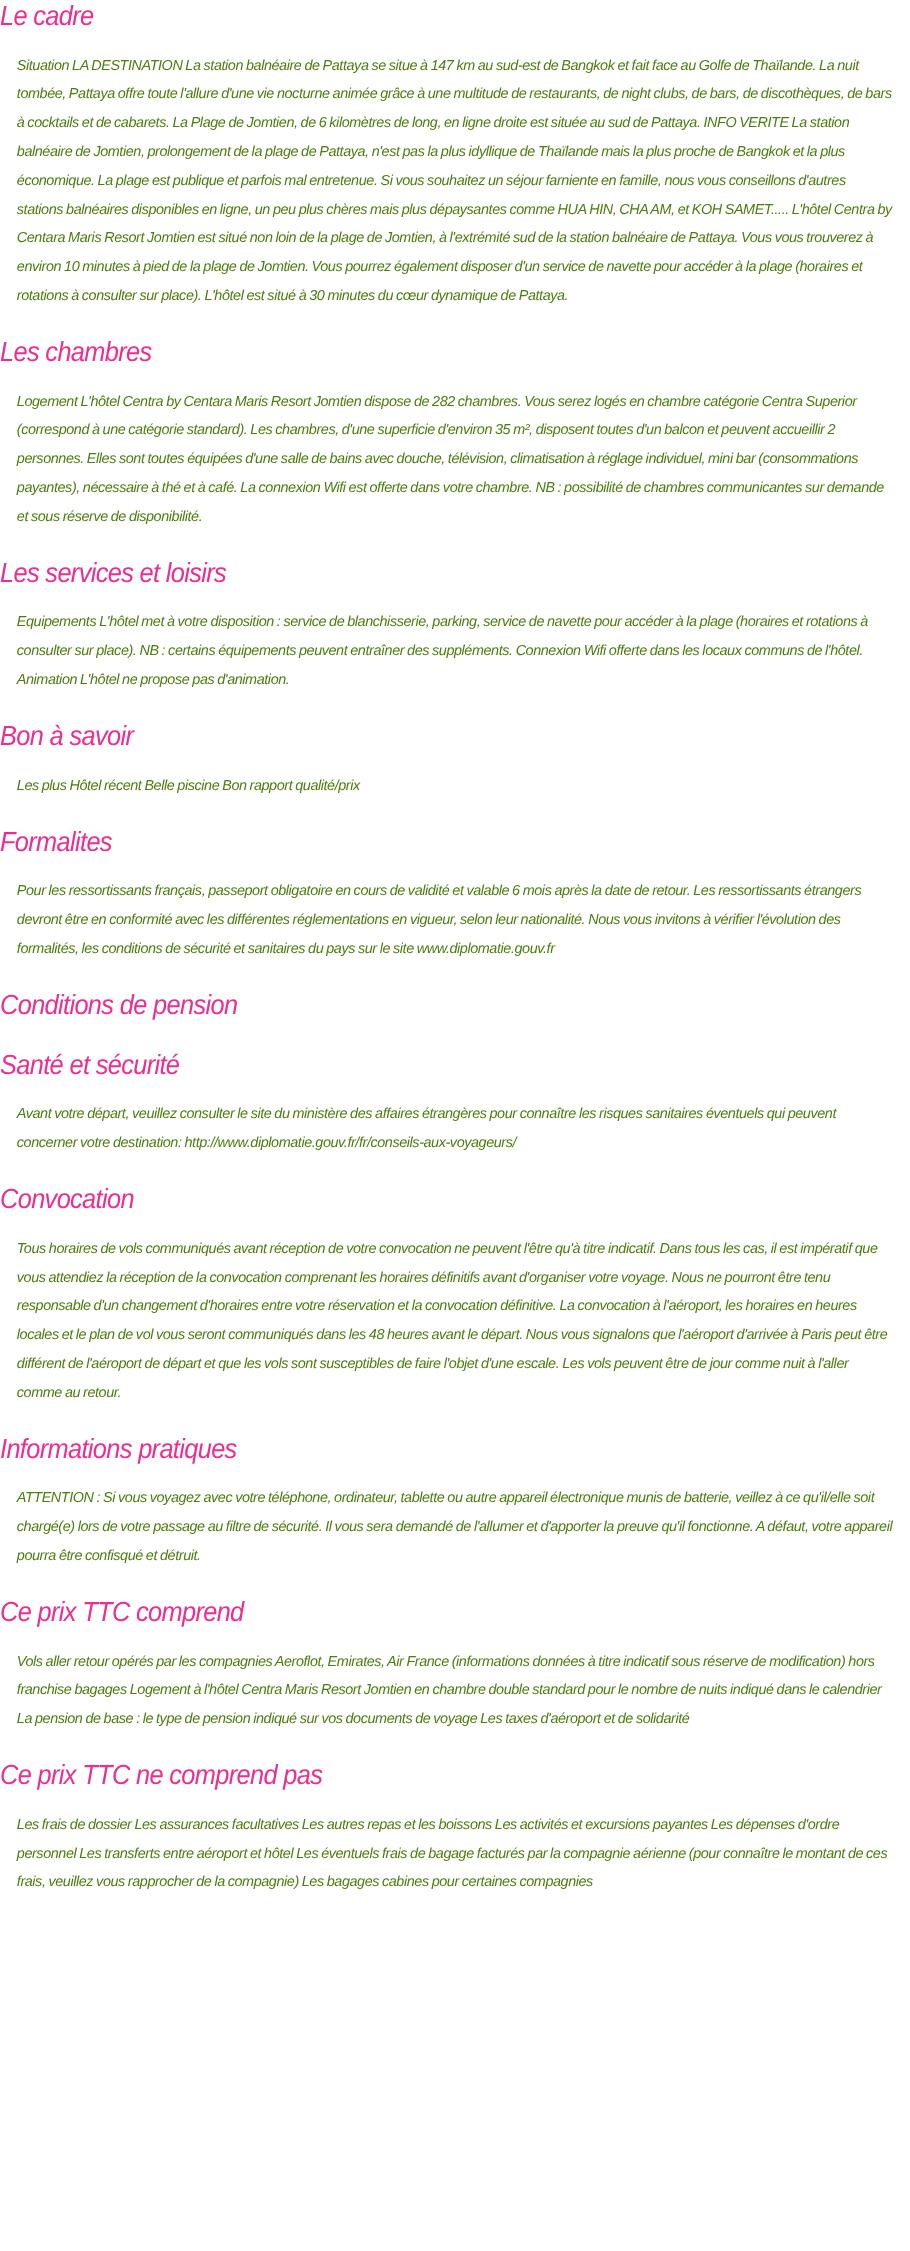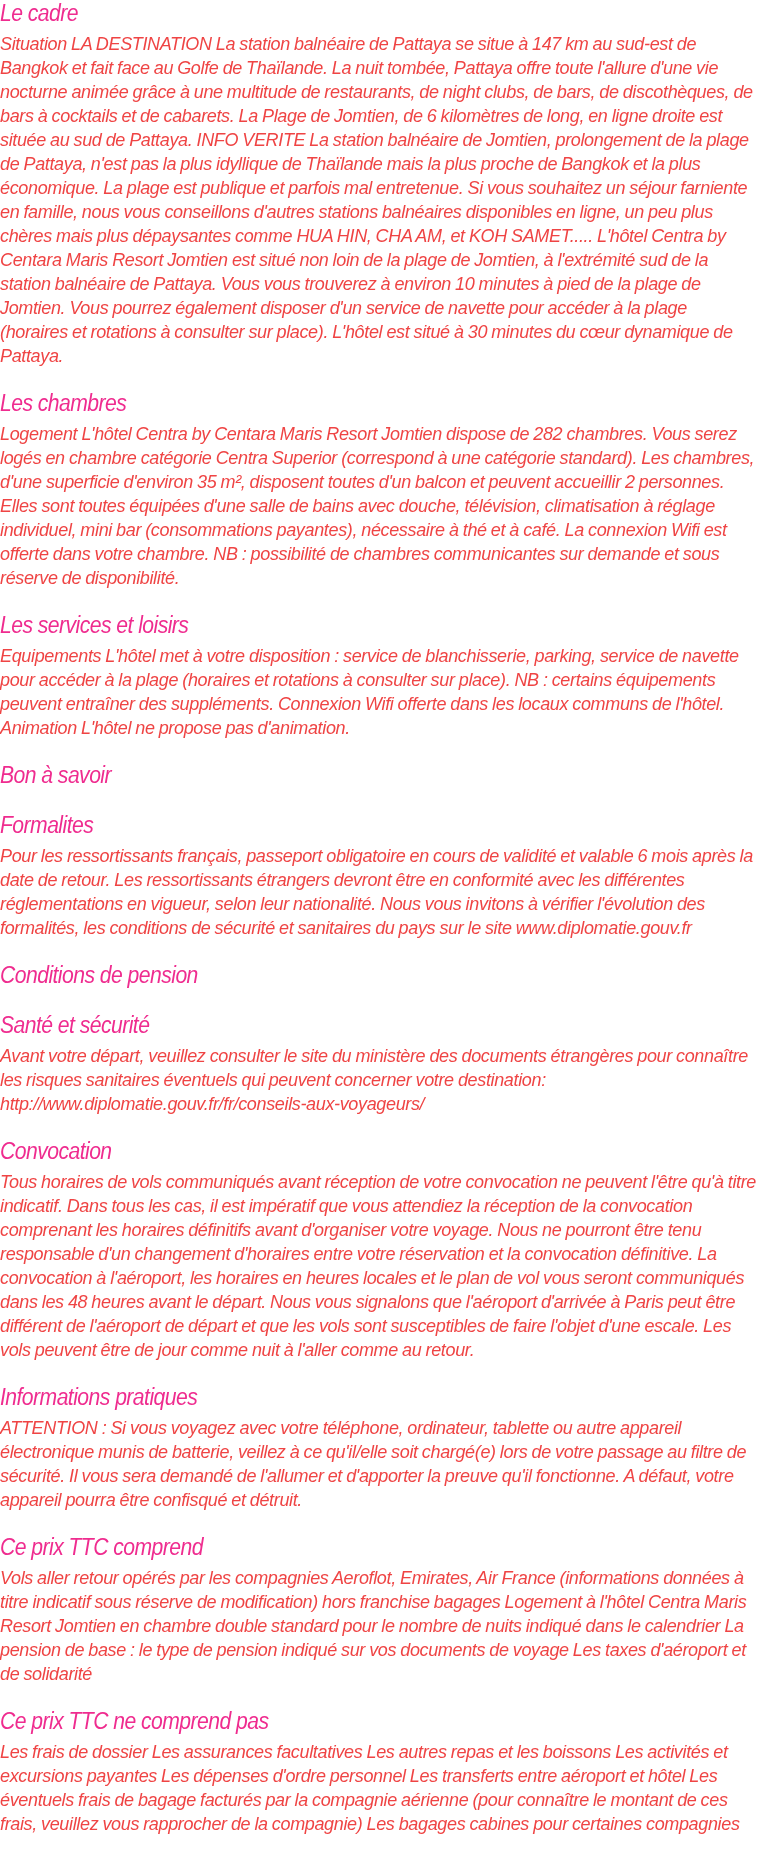--- a/index.html
+++ b/index.html
@@ -34,10 +34,10 @@
     }
     .section-body {
       font-style: italic;
-      color: #ef4444;
-      font-size: 18px;
+      color: #4d7c0f;
+      font-size: 12px;
       line-height: 24px;
-      margin: 0;
+      margin: 14px;
       letter-spacing: -0.35px;
       word-spacing: -0.5px;
     }

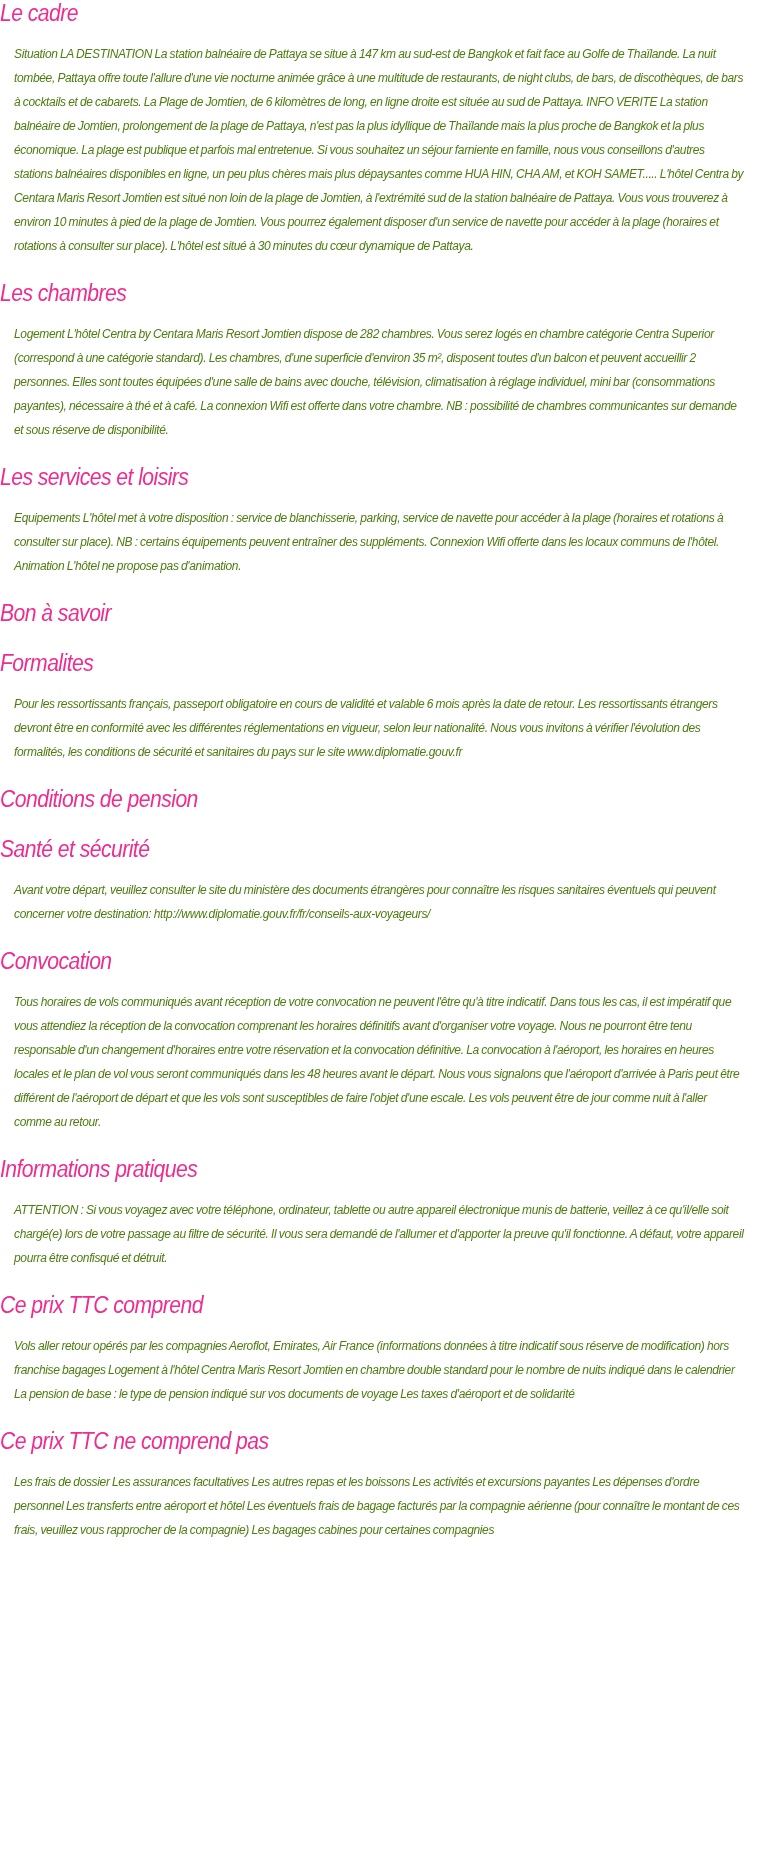--- a/index.html
+++ b/index.html
@@ -67,6 +67,7 @@
 
   <section class="section">
     <h2 class="section-title">Bon à savoir</h2>
+    <p class="section-body">Les plus Hôtel récent Belle piscine Bon rapport qualité/prix</p>
   </section>
 
   <section class="section">

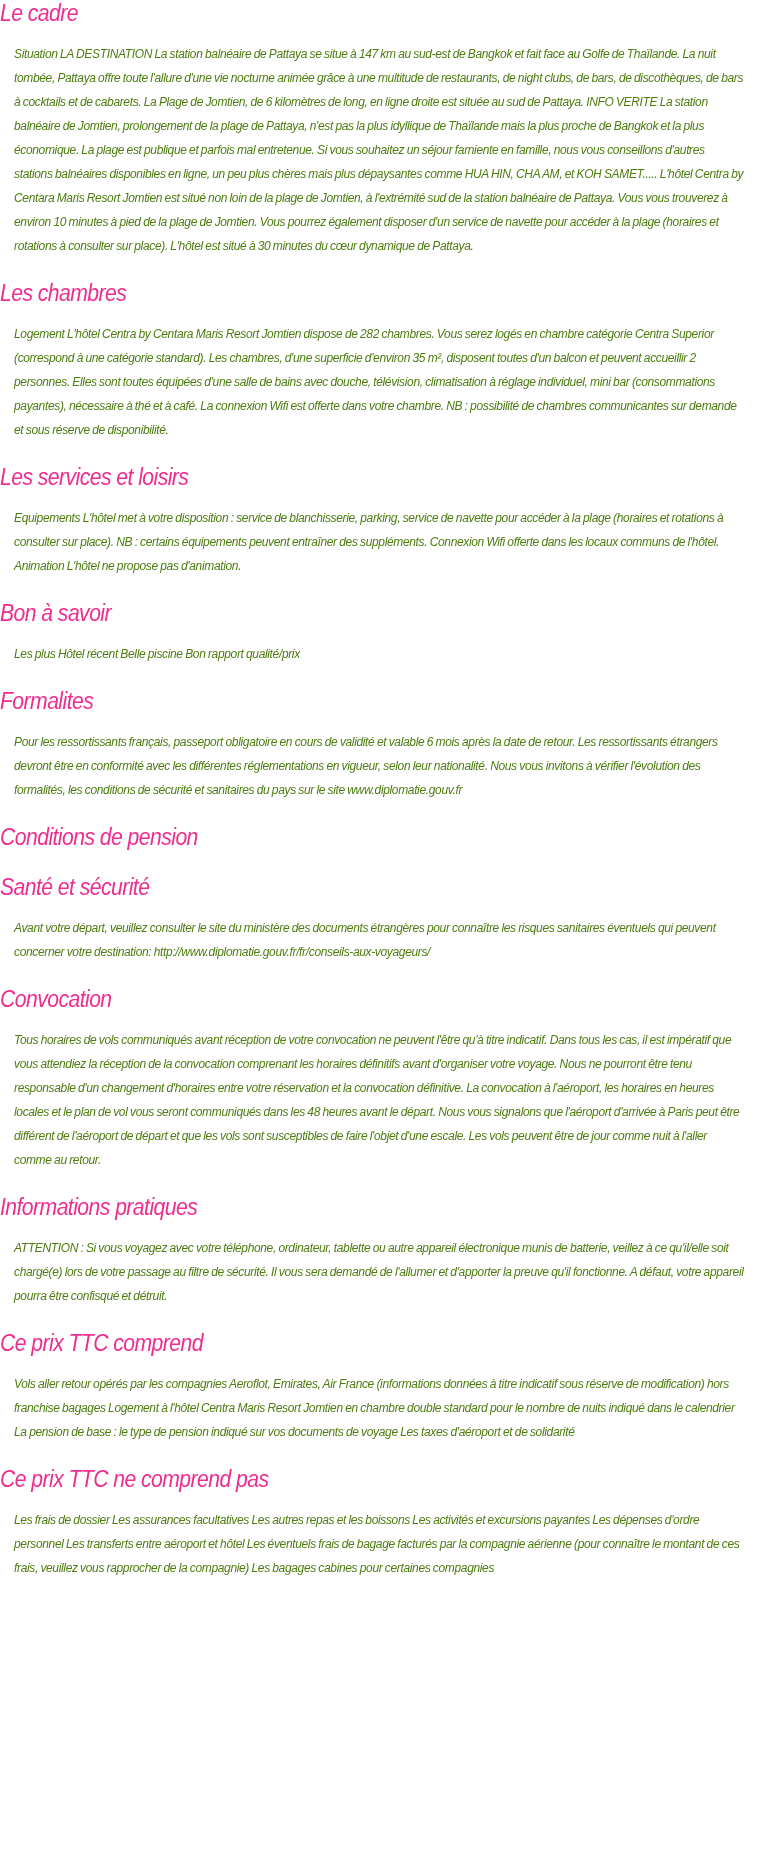--- a/index.html
+++ b/index.html
@@ -81,7 +81,7 @@
 
   <section class="section">
     <h2 class="section-title">Santé et sécurité</h2>
-    <p class="section-body">Avant votre départ, veuillez consulter le site du ministère des documents étrangères pour connaître les risques sanitaires éventuels qui peuvent concerner votre destination: http://www.diplomatie.gouv.fr/fr/conseils-aux-voyageurs/</p>
+    <p class="section-body">Avant votre départ, veuillez consulter le site du ministère des affaires étrangères pour connaître les risques sanitaires éventuels qui peuvent concerner votre destination: http://www.diplomatie.gouv.fr/fr/conseils-aux-voyageurs/</p>
   </section>
 
   <section class="section">

